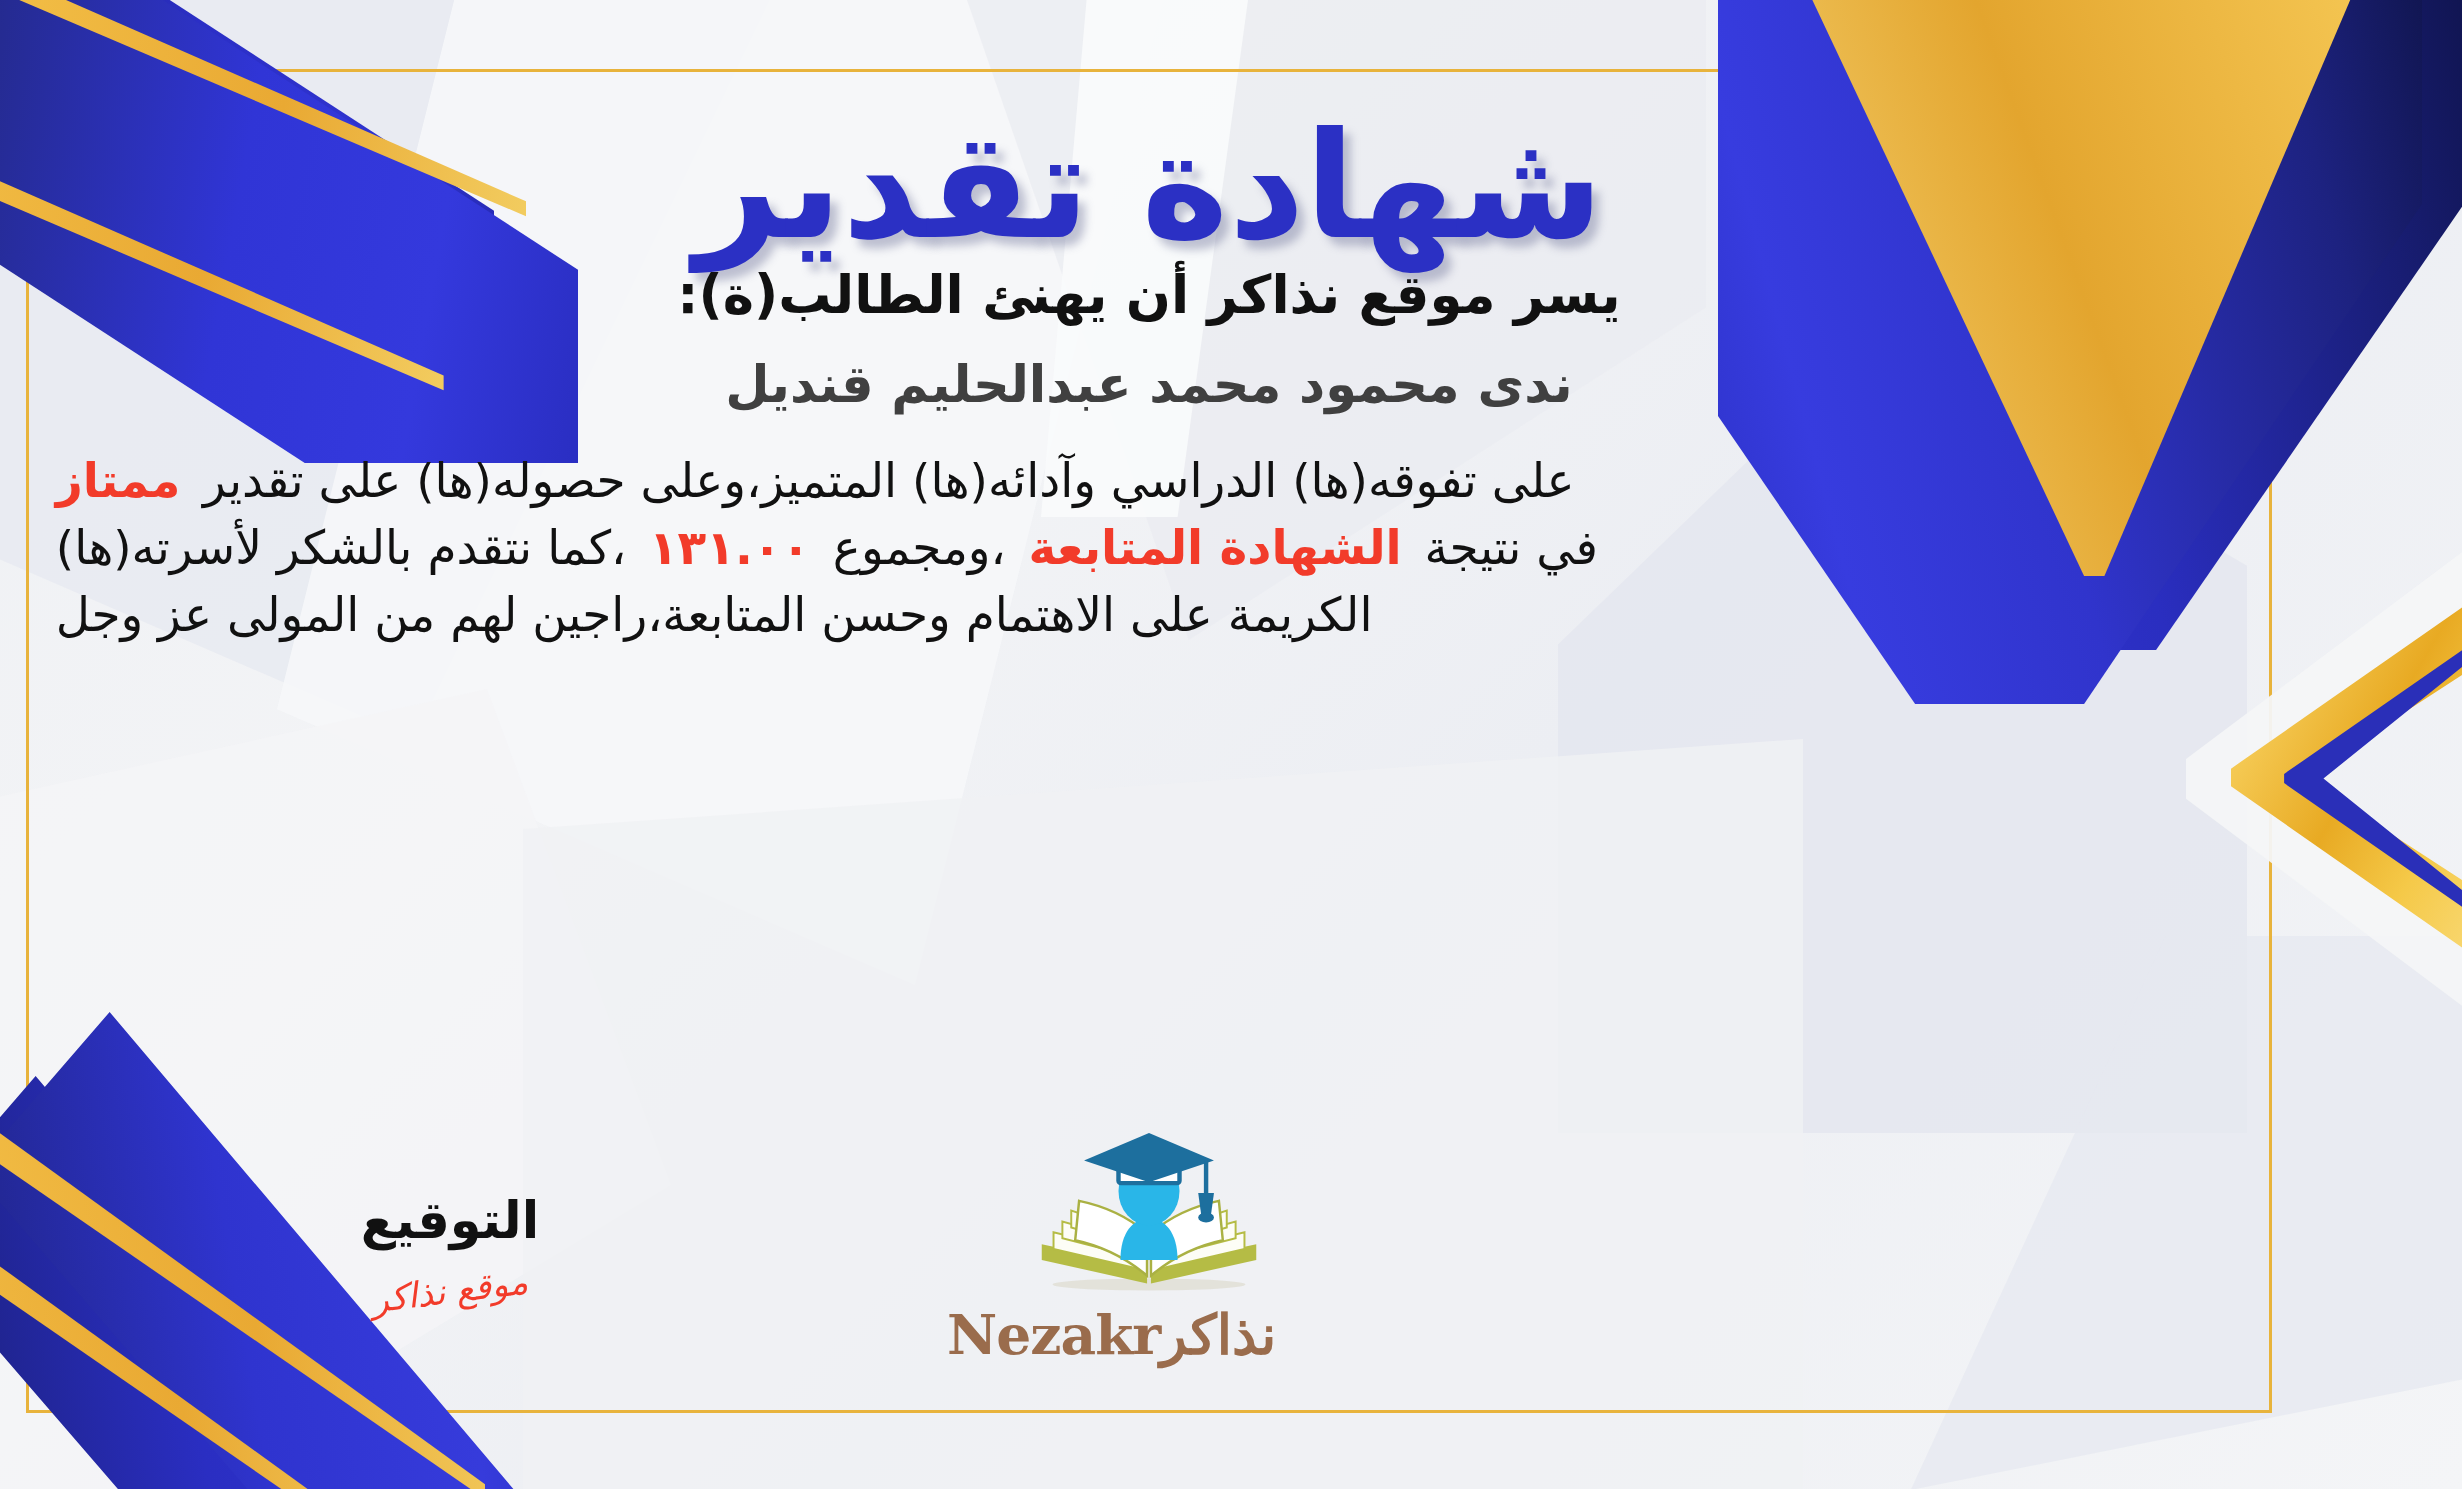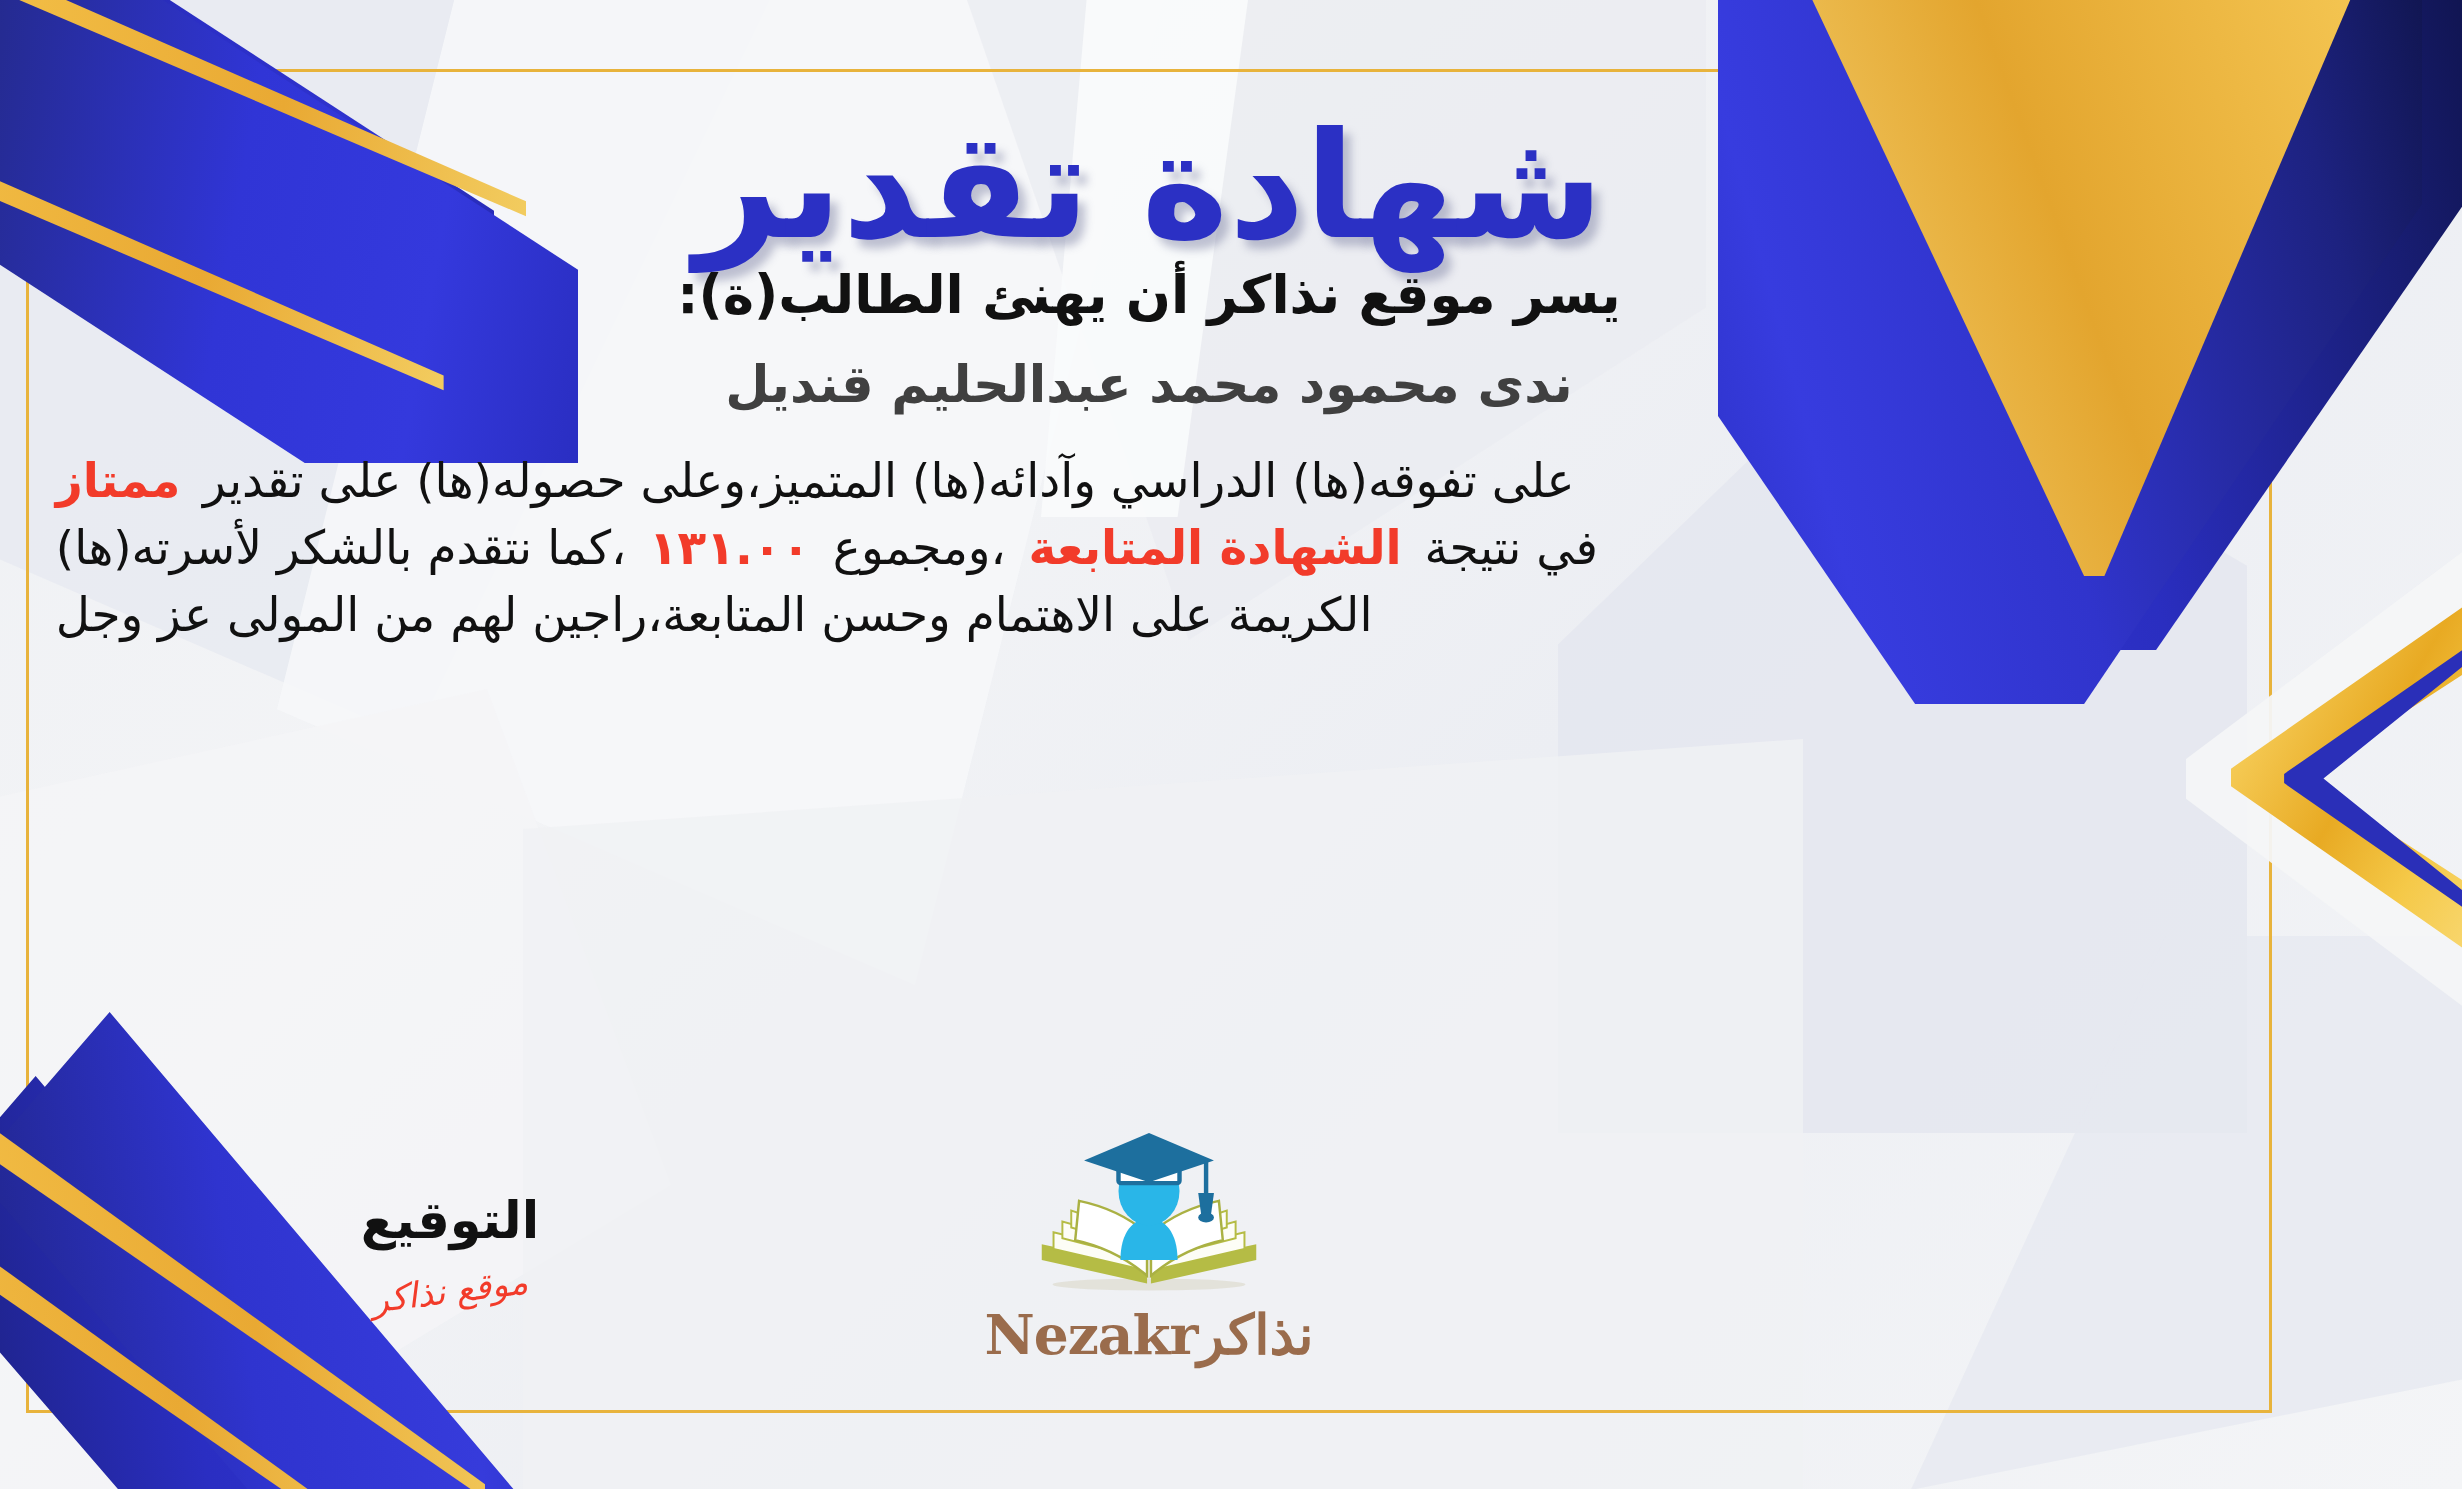--- a/index.html
+++ b/index.html
@@ -262,7 +262,7 @@
     transform: translateX(-50%);
     top: 44px;
     width: 404px;
-    text-align: center;
+    text-align: left;
   }
   .logo-mark { width: 276px; height: 187px; margin: 0 auto; display:block; }
   .logo-word {

